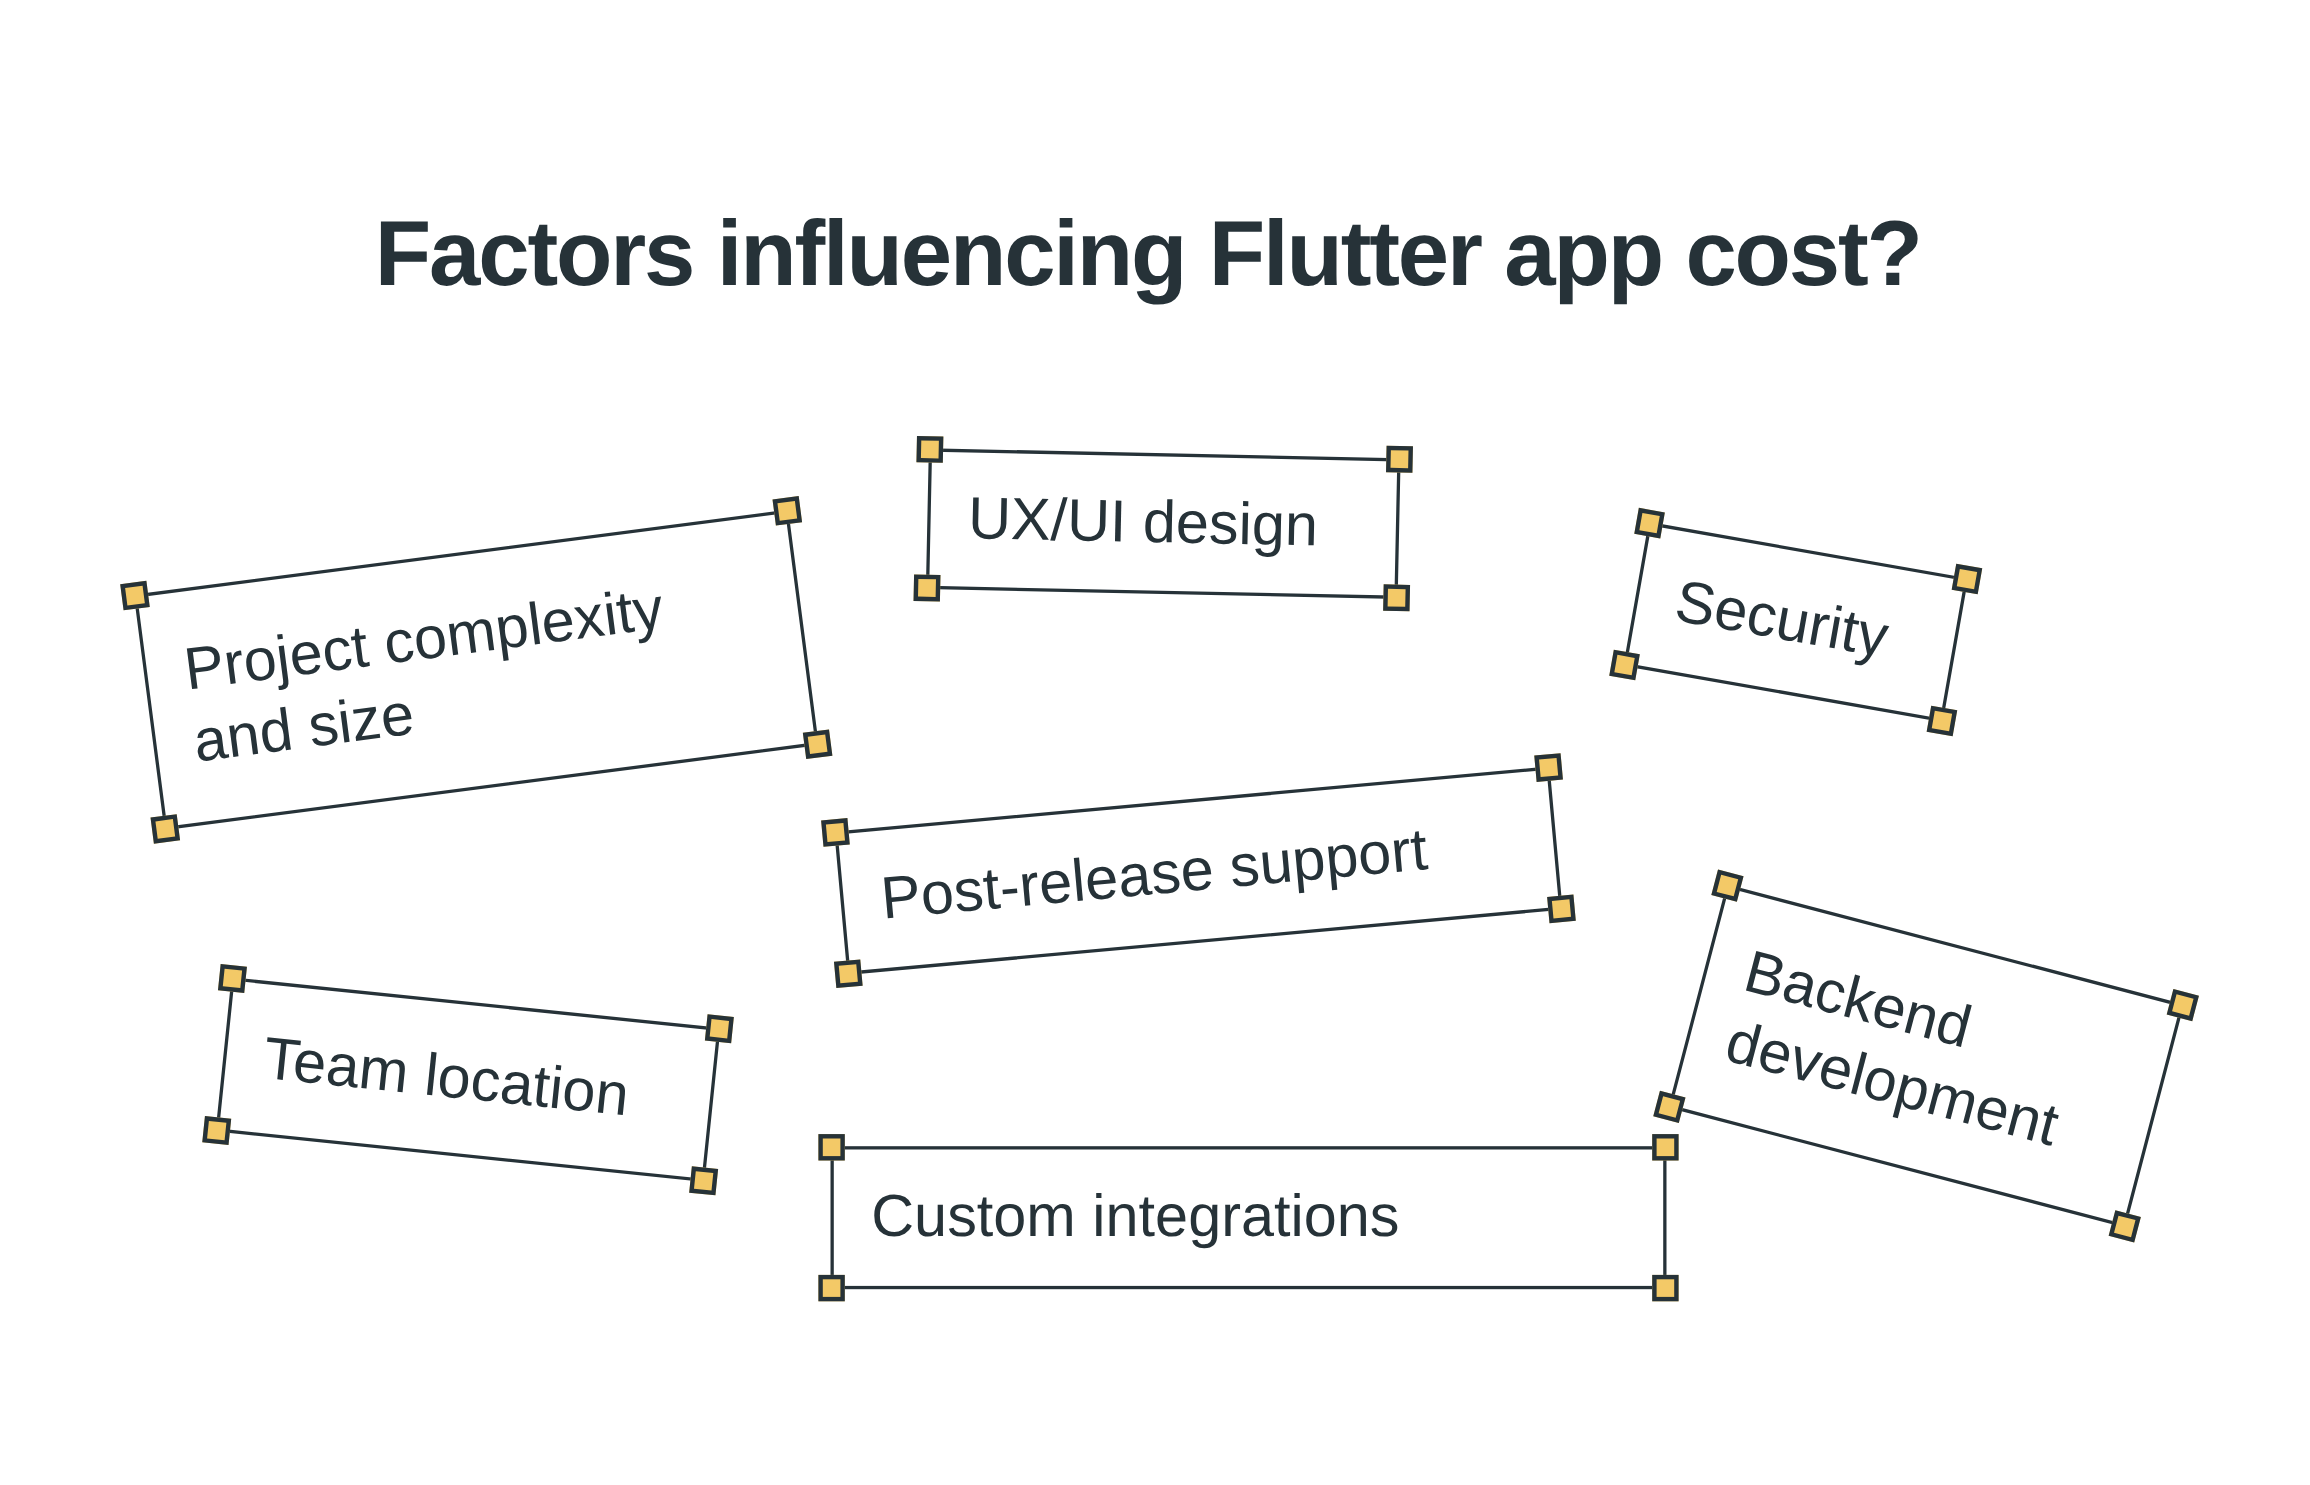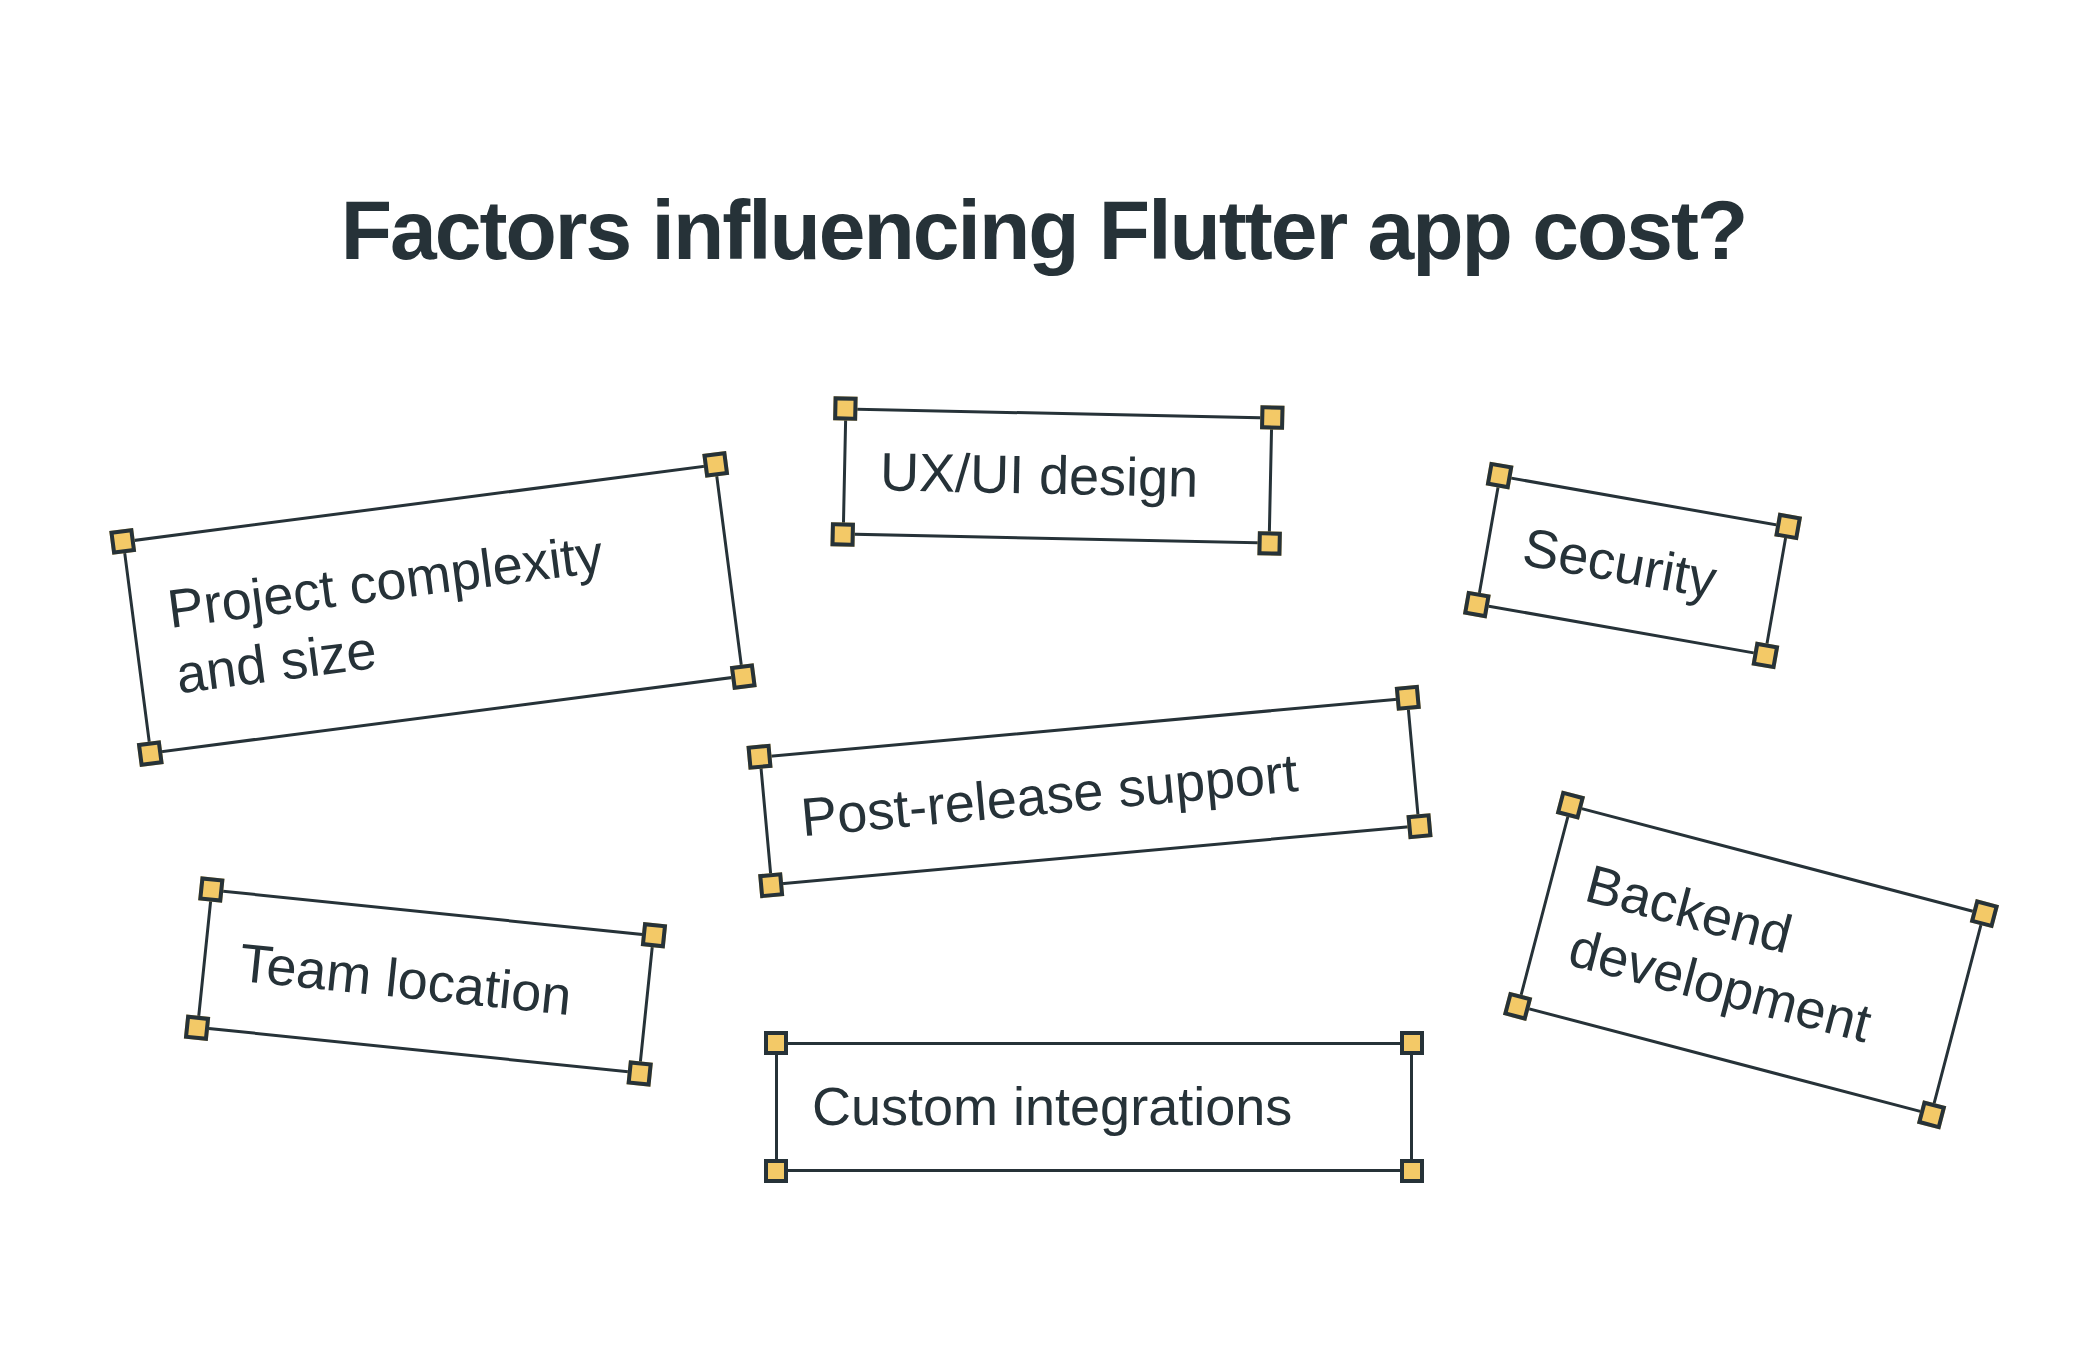--- a/index.html
+++ b/index.html
@@ -62,7 +62,7 @@
   .f3{left:1485px;top:499px;width:295px;height:133px;transform:rotate(10deg);}
   .f4{left:763px;top:726px;width:653px;height:131px;transform:rotate(-5.2deg);}
   .f5{left:202px;top:911px;width:447px;height:141px;transform:rotate(5.9deg);}
-  .f6{left:775px;top:1042px;width:638px;height:130px;transform:rotate(0deg);}
+  .f6{left:755px;top:1042px;width:760px;height:130px;transform:rotate(0deg);}
   .f7{left:1536px;top:855px;width:430px;height:210px;transform:rotate(14.7deg);}
 </style>
 </head>

